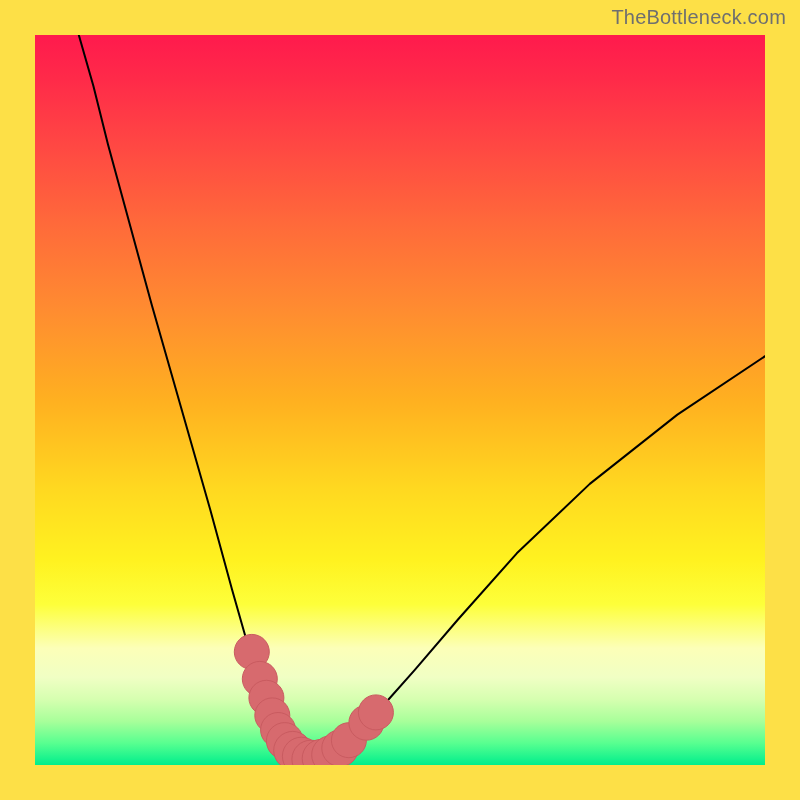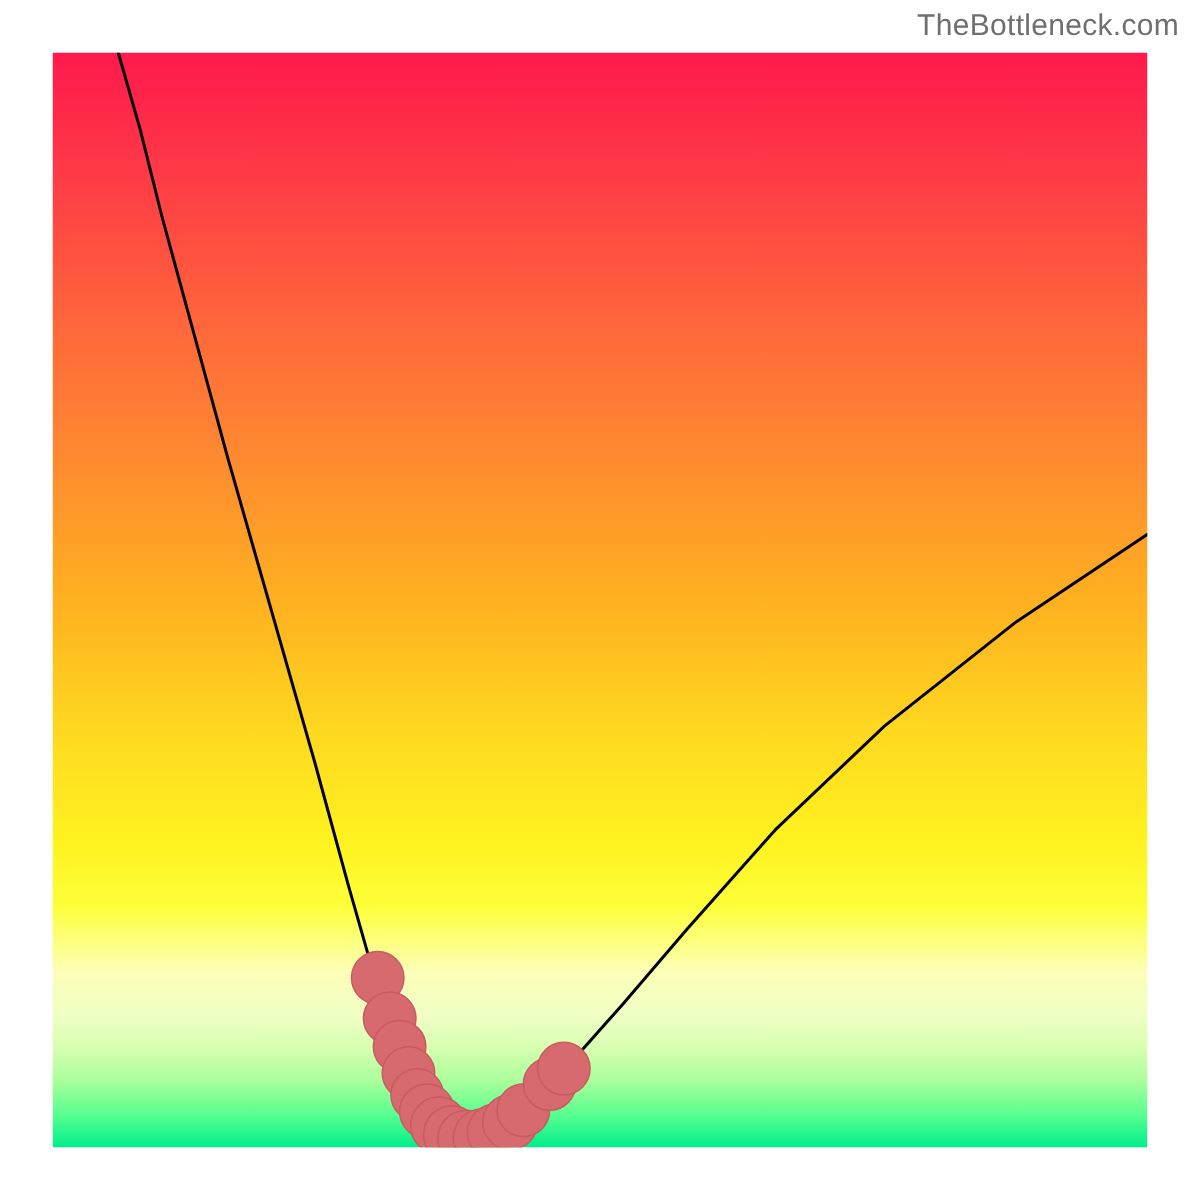--- a/index.html
+++ b/index.html
@@ -17,7 +17,7 @@
     left: 0;
     width: 800px;
     height: 800px;
-    background: #ffffff;
+    background: #fde047;
   }
   .plot-area {
     position: absolute;

